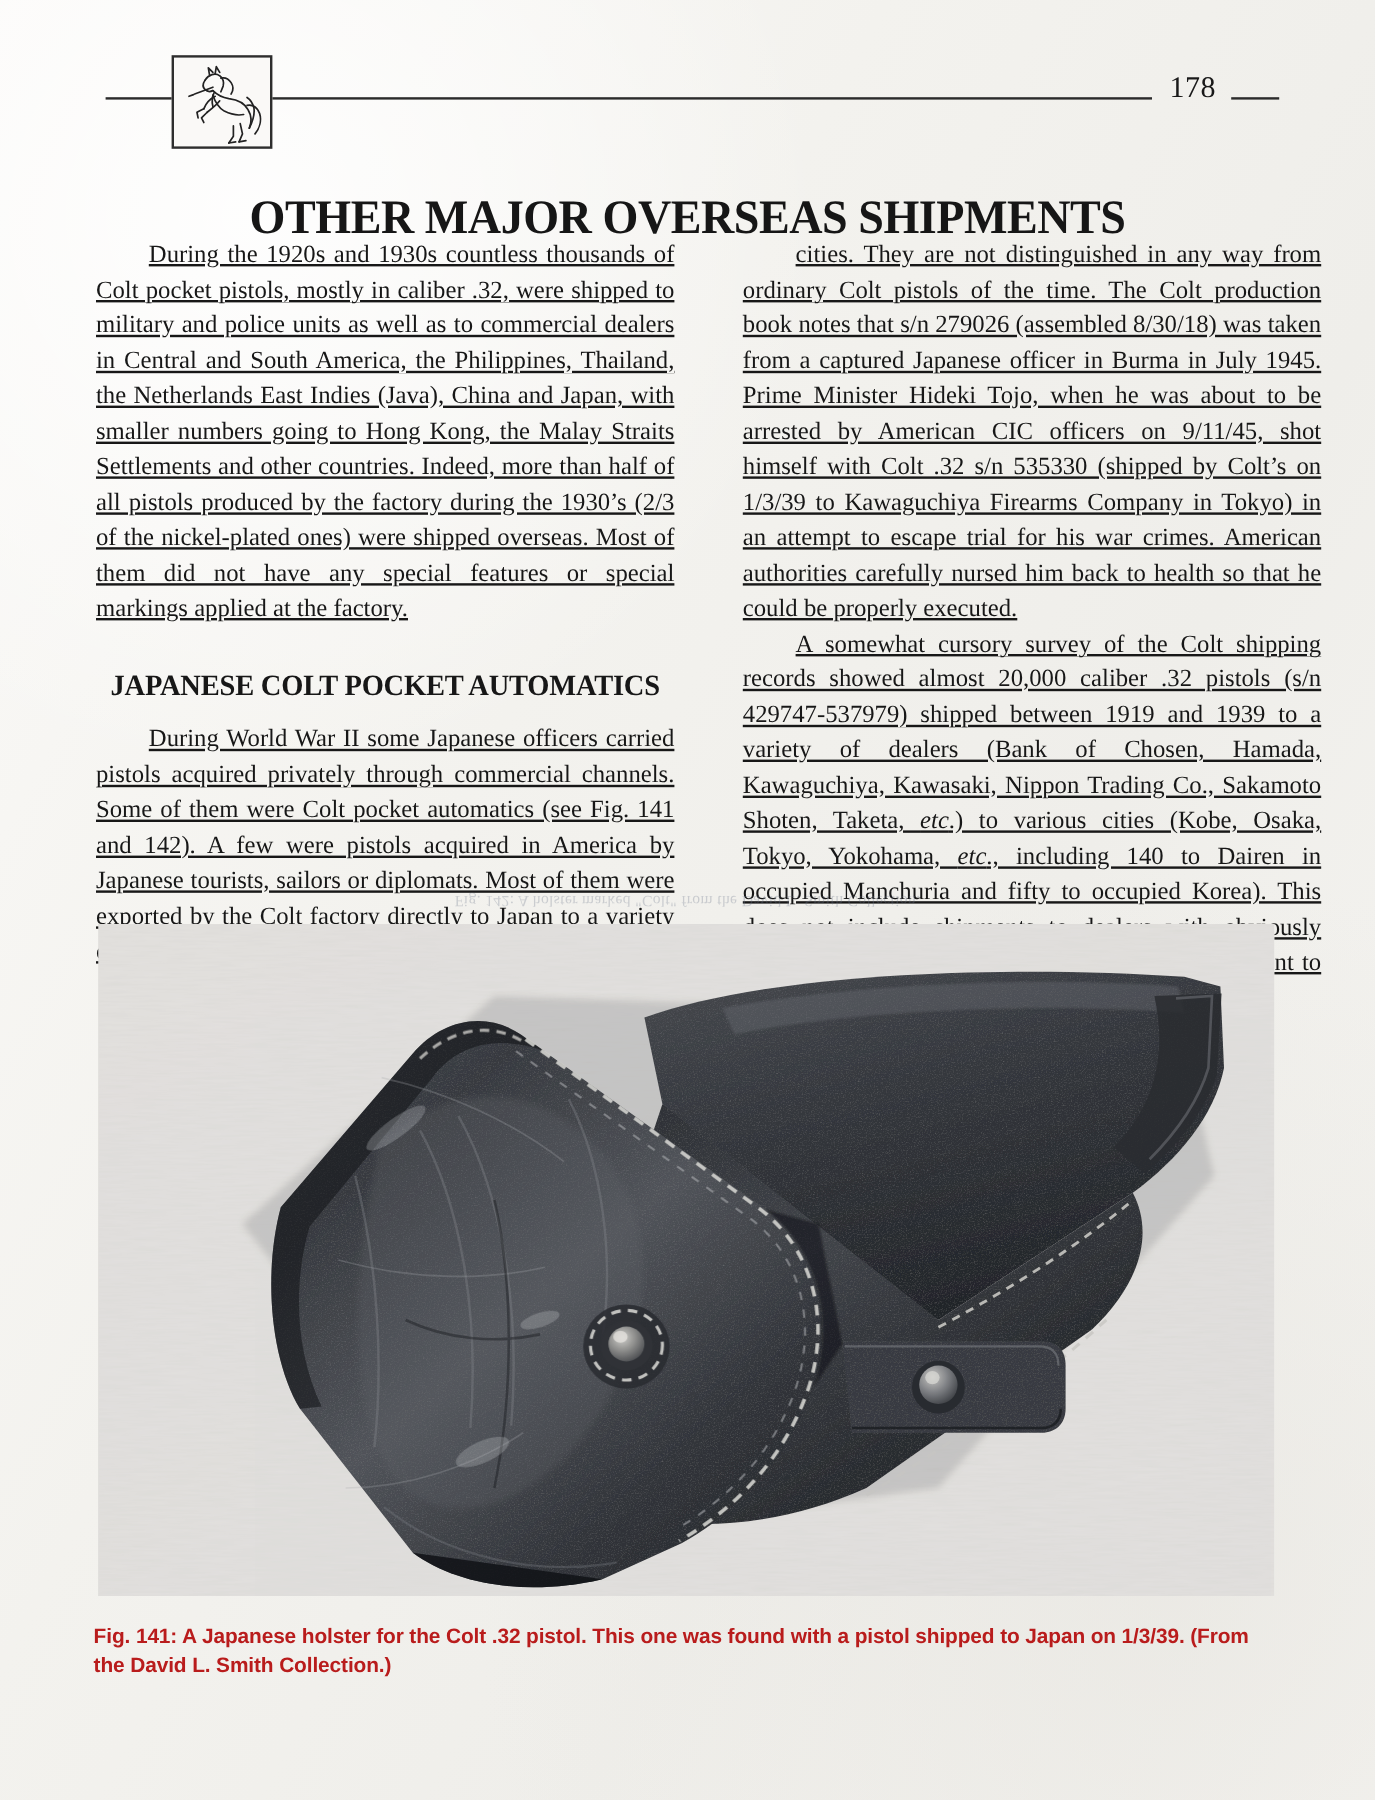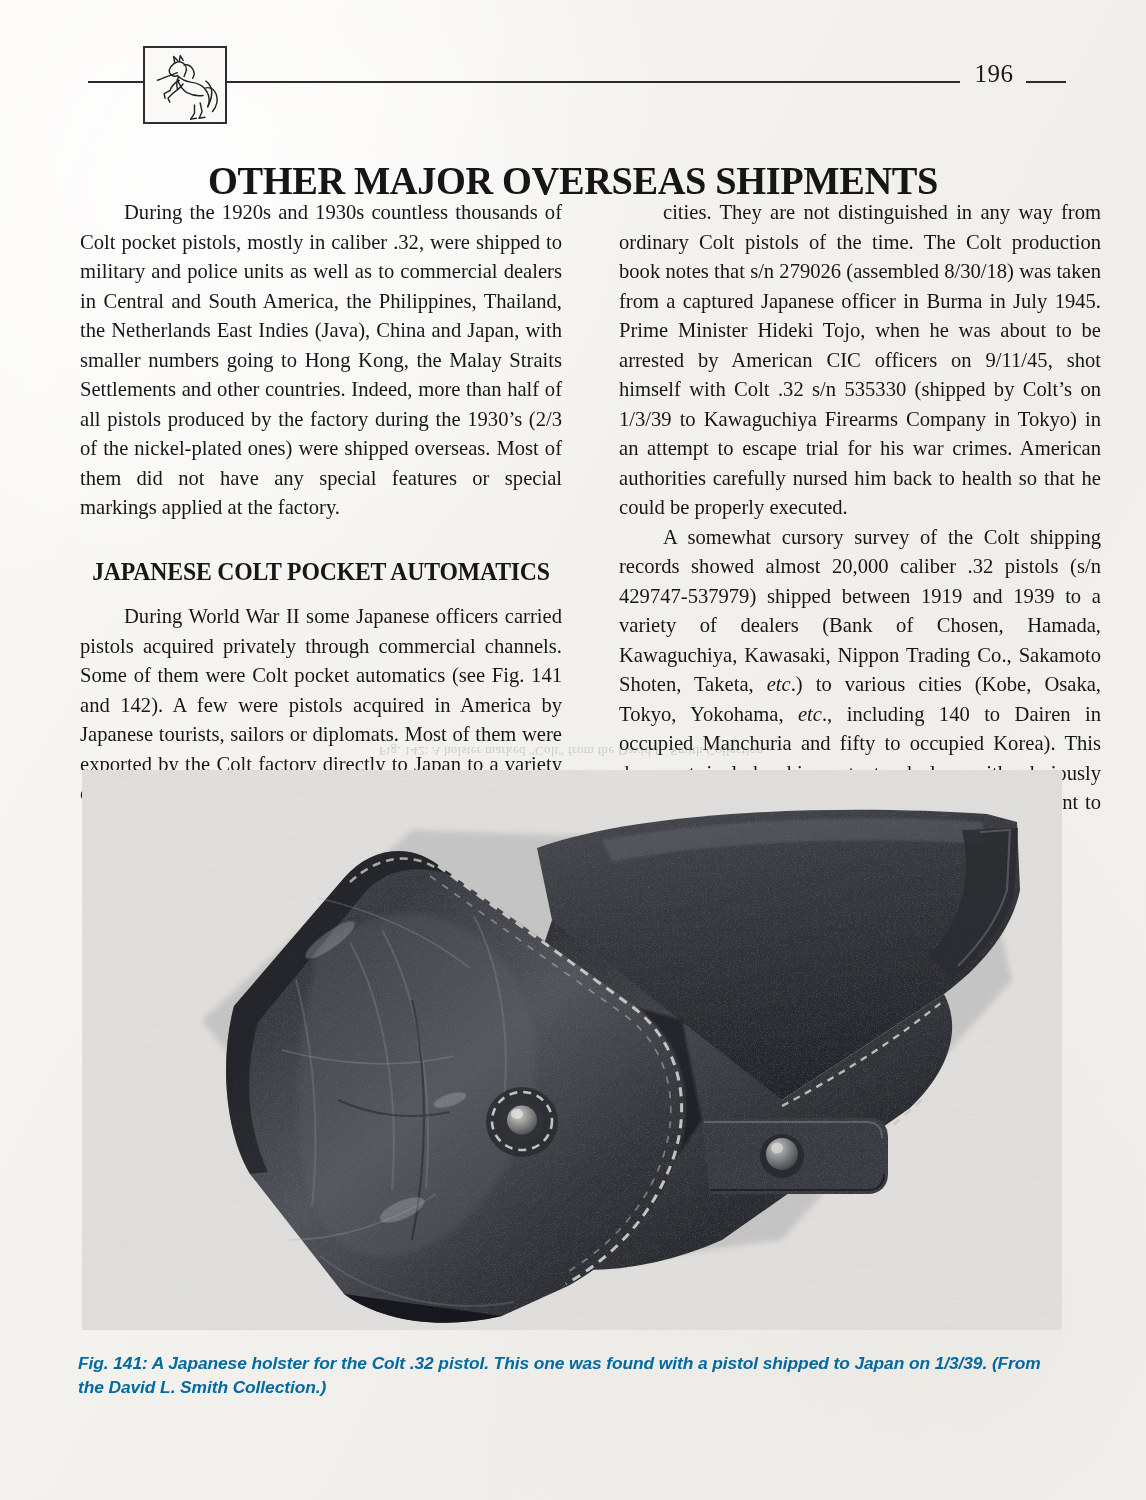--- a/index.html
+++ b/index.html
@@ -174,7 +174,7 @@
   <div class="header">
     <div class="head-rule"></div>
     <div class="head-rule-right"></div>
-    <div class="page-num">196</div>
+    <div class="page-num">178</div>
 
     <div class="logo-box">
       <svg viewBox="0 0 84 78" xmlns="http://www.w3.org/2000/svg">

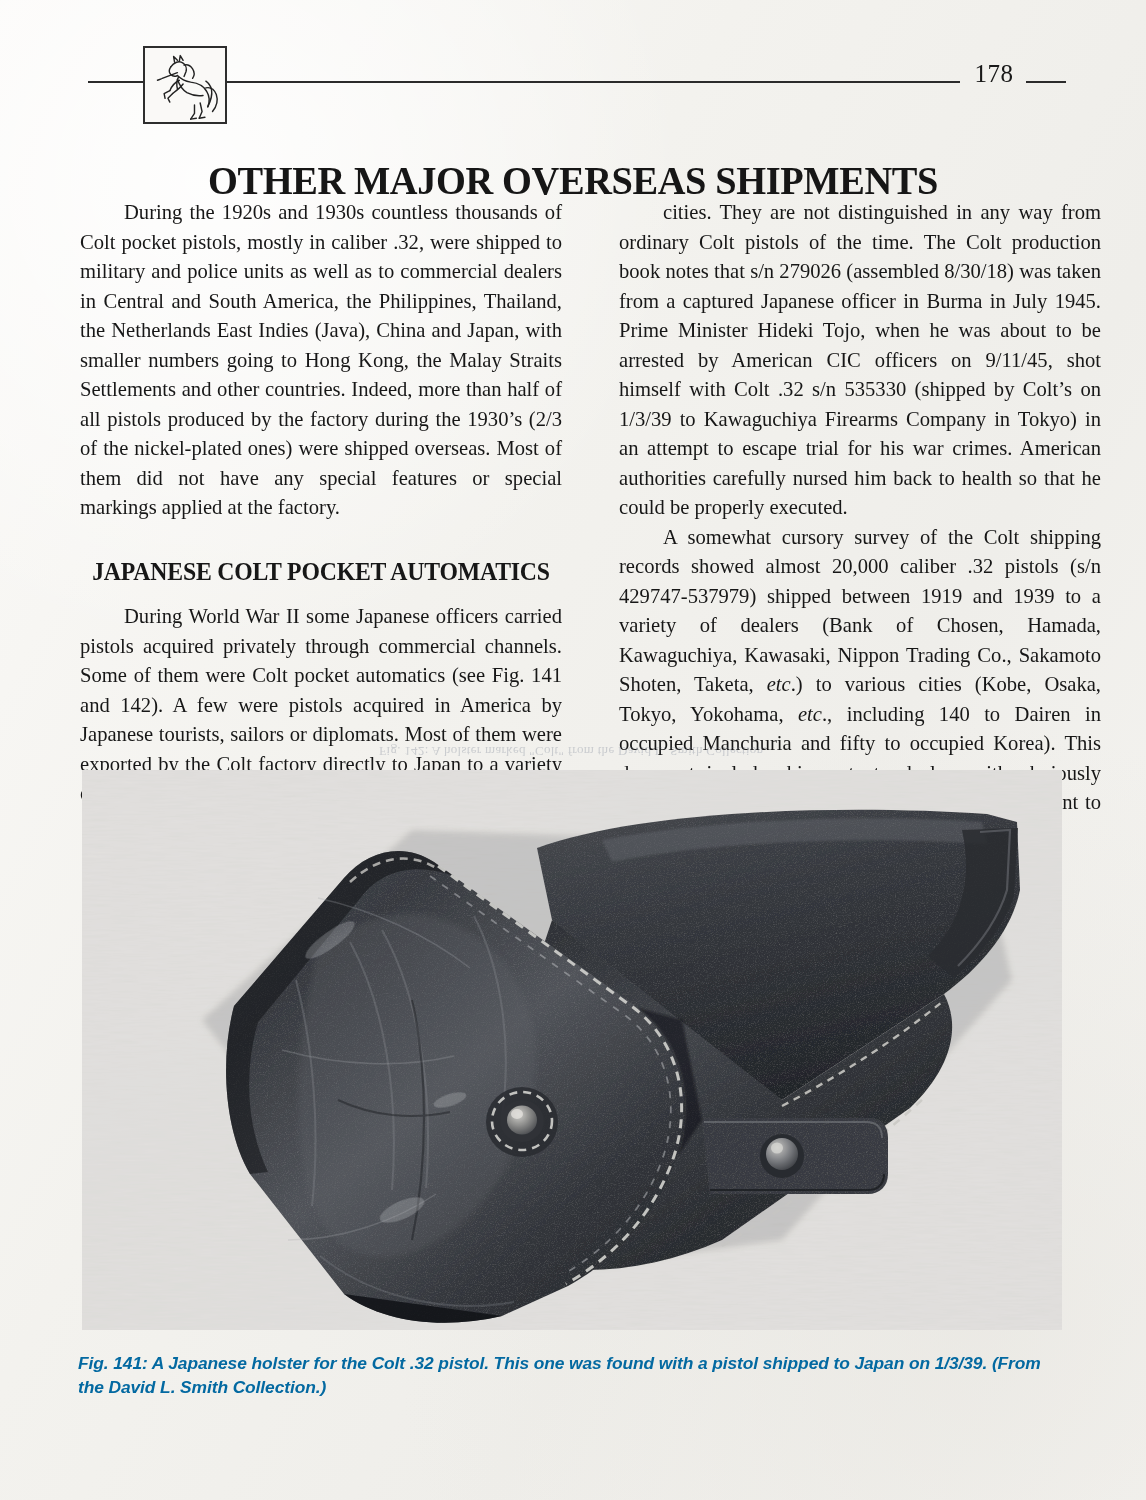--- a/index.html
+++ b/index.html
@@ -108,7 +108,7 @@
   .col-left  { left: 80px; }
   .col-right { left: 588px; margin-left: 31px; }
 
-  .col p { margin: 0; text-indent: 44px; }
+  .col p { margin: 0; text-indent: 44px; text-decoration: underline; }
   .col p + p { margin-top: 0; }
 
   .section-head {

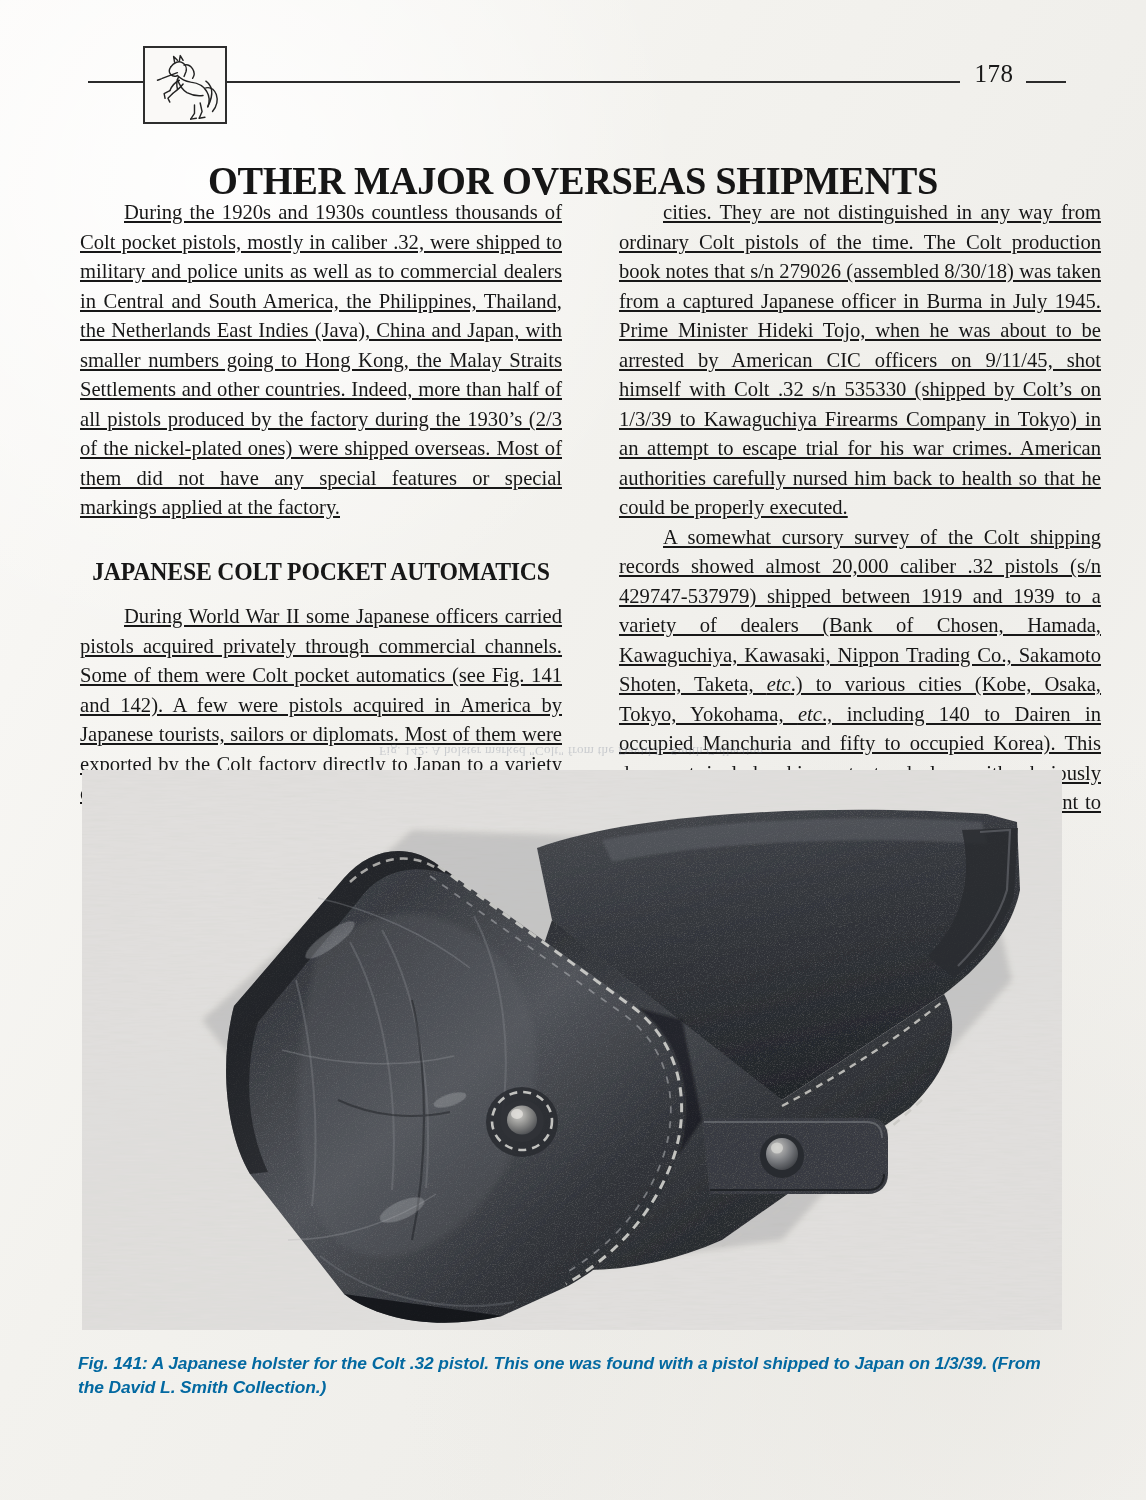--- a/index.html
+++ b/index.html
@@ -161,9 +161,8 @@
     font-weight: bold;
     font-size: 17.4px;
     line-height: 23.5px;
-    color: #0369a1;
+    color: #b91c1c;
     letter-spacing: -0.1px;
-    font-style: italic;
   }
 </style>
 </head>

